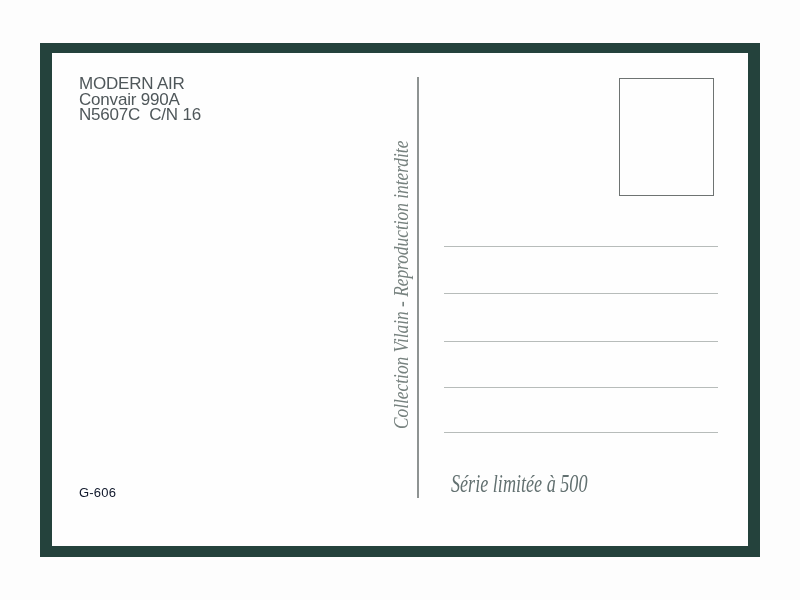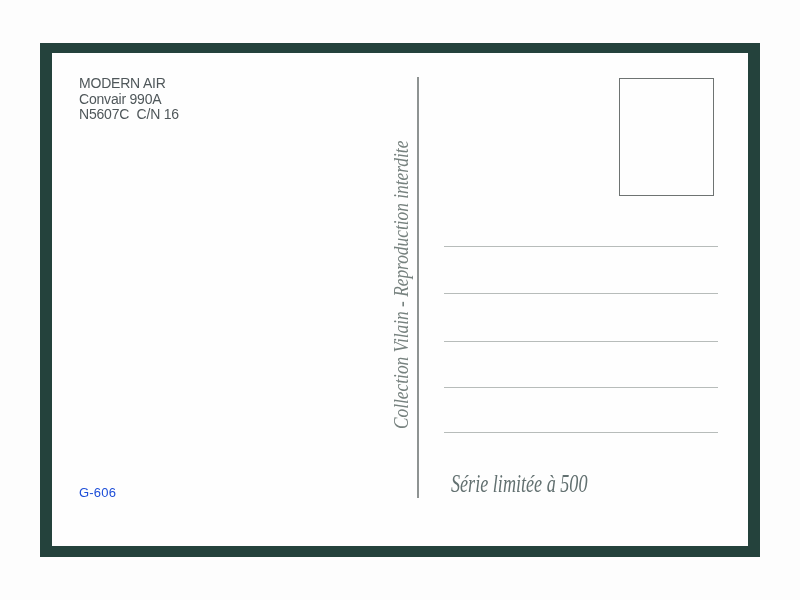--- a/index.html
+++ b/index.html
@@ -16,7 +16,7 @@
 
 <div class="abs" style="left:52px;top:53px;width:696px;height:493px;background:#fefefe;"></div>
 
-<div class="abs" style="left:79px;top:76.3px;font-size:14px;line-height:15.25px;color:#4f575a;letter-spacing:-0.2px;">MODERN AIR<br>Convair 990A<br>N5607C&nbsp; C/N 16</div>
+<div class="abs" style="left:79px;top:76.3px;font-size:17px;line-height:15.25px;color:#4f575a;letter-spacing:-0.2px;">MODERN AIR<br>Convair 990A<br>N5607C&nbsp; C/N 16</div>
 
 <div class="abs" style="left:619px;top:78px;width:93px;height:116px;border:1px solid #6e7372;background:#fefefe;"></div>
 

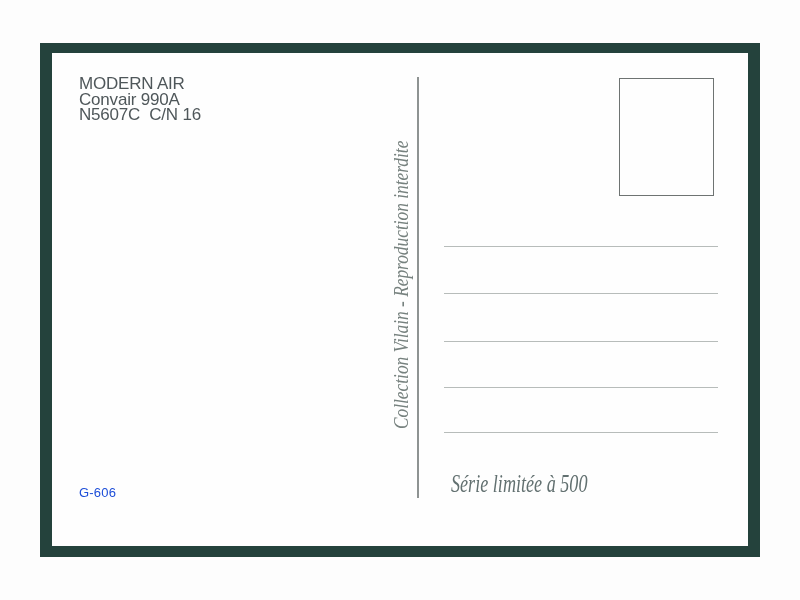--- a/index.html
+++ b/index.html
@@ -40,6 +40,6 @@
   <text x="0" y="0" transform="translate(6,32) scale(0.698,1)" font-family="Liberation Serif" font-style="italic" font-size="26" fill="#627070">Série limitée à 500</text>
 </svg>
 
-<div class="abs" style="left:79px;top:485px;font-size:13px;color:#1d4ed8;letter-spacing:0.2px;">G-606</div>
+<div class="abs" style="left:79px;top:485px;font-size:13px;color:#0f172a;letter-spacing:0.2px;">G-606</div>
 
 </body></html>

